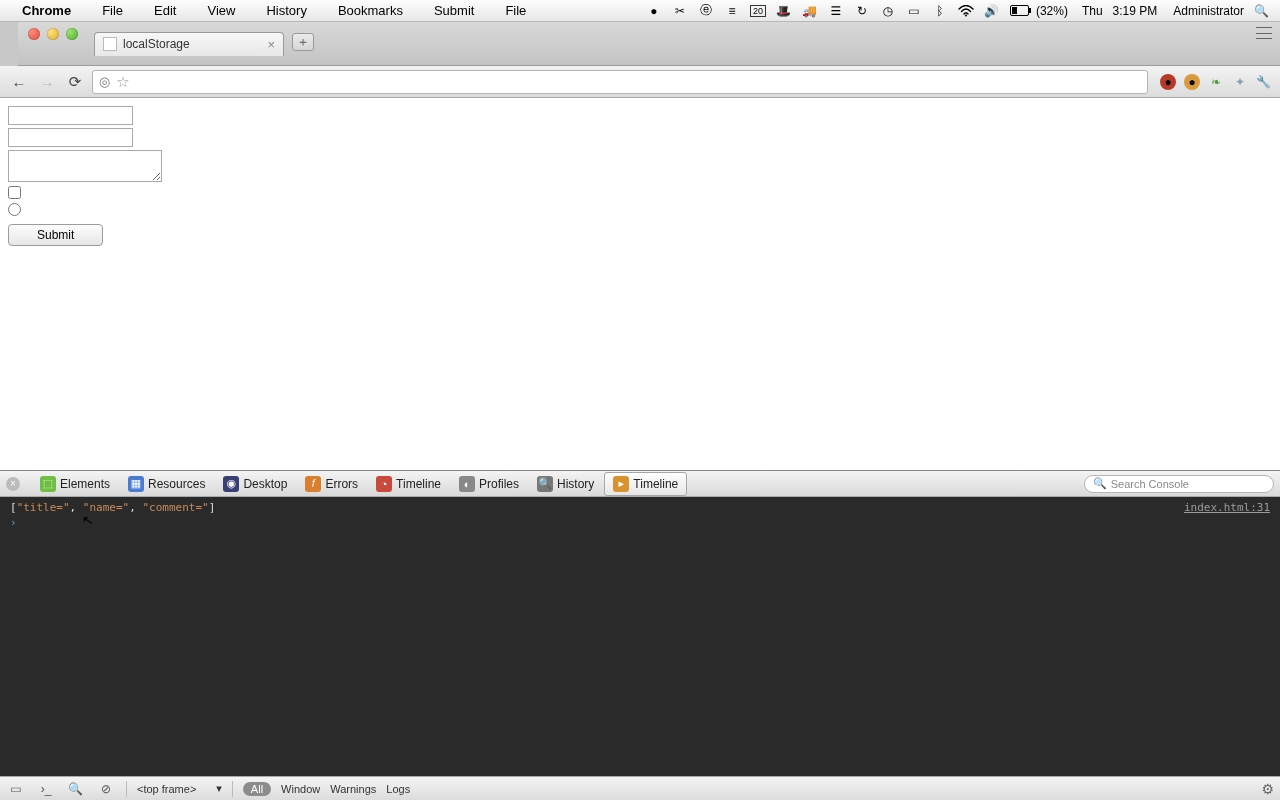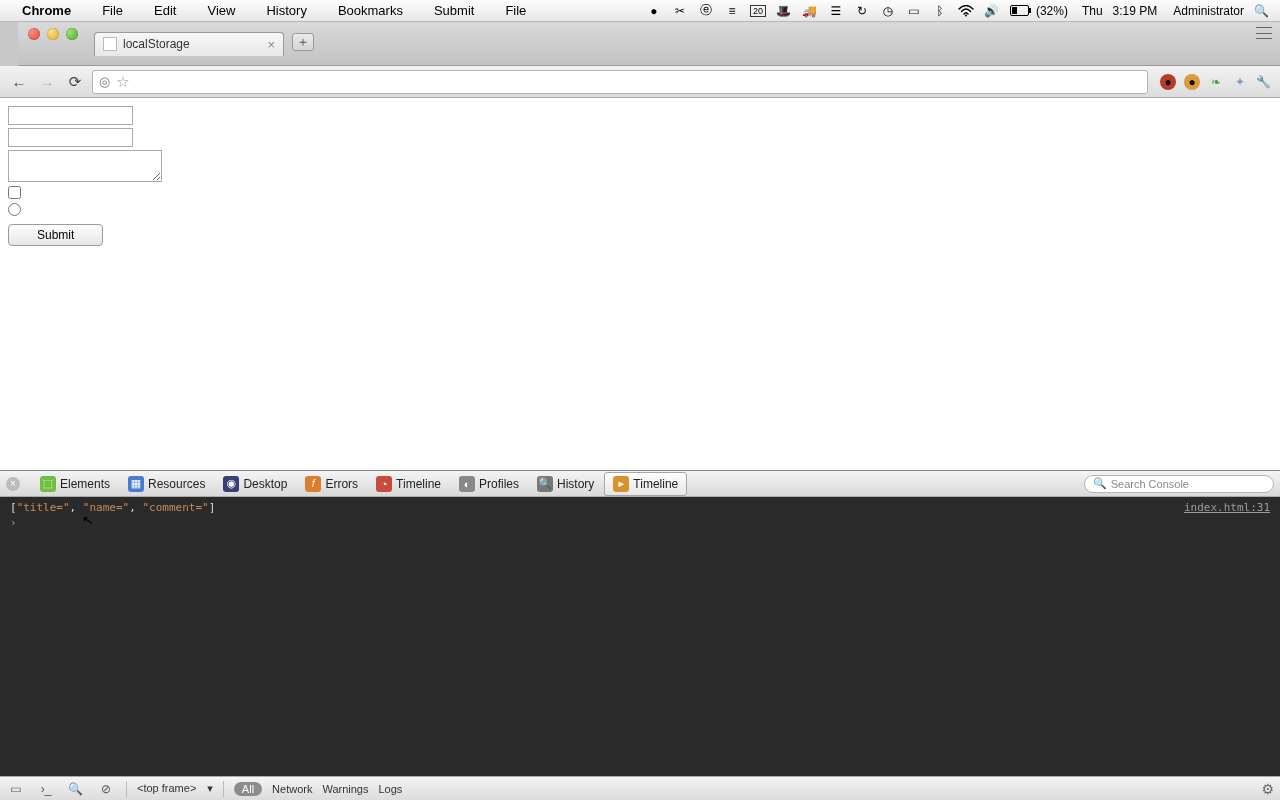--- a/index.html
+++ b/index.html
@@ -234,7 +234,7 @@
   color:#555; font-size:12px;
 }
 .dt-footer .frame {
-  display:flex; gap:11px;
+  display:flex; align-items:center; gap:20px;
 }
 .dt-footer .pill {
   background: #8c8c8c; color:#fff;

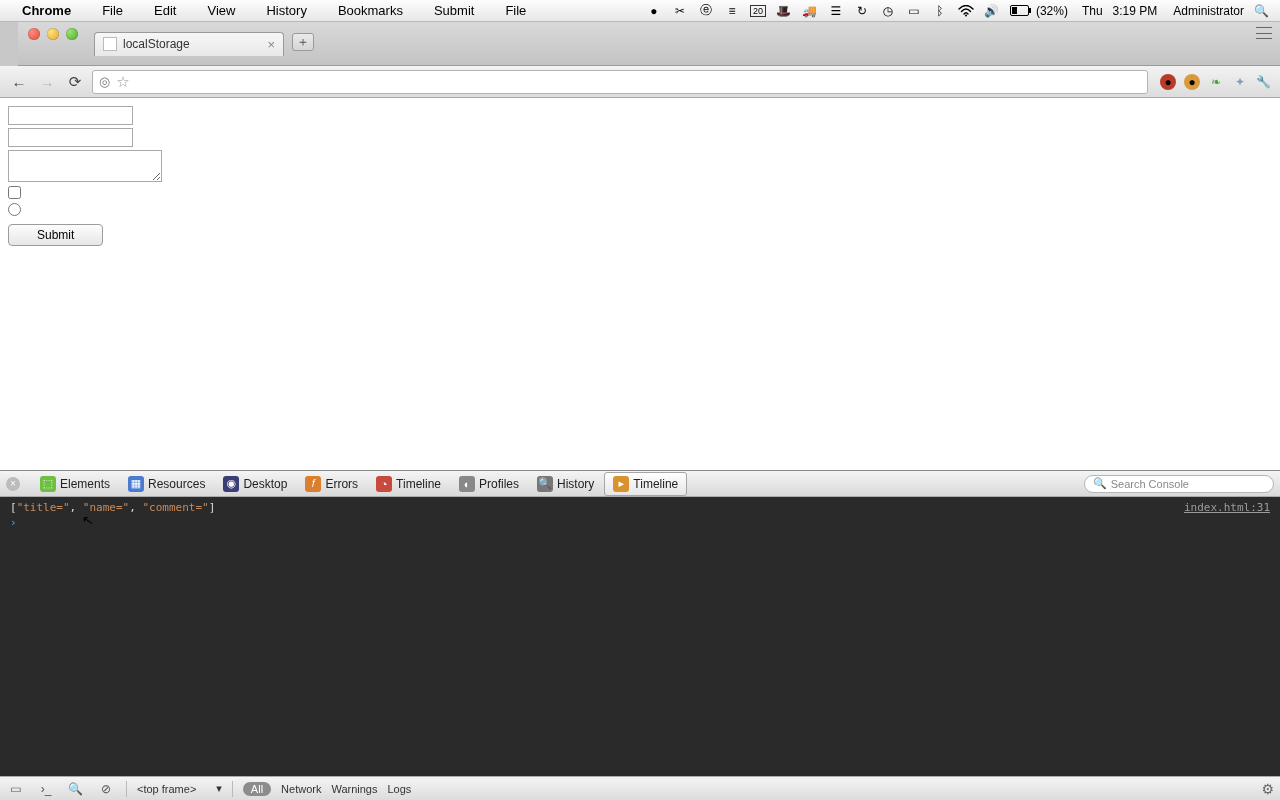--- a/index.html
+++ b/index.html
@@ -418,7 +418,7 @@
     </div>
     <div class="sep"></div>
     <span class="pill">All</span>
-    <span>Network</span>
+    <span>Window</span>
     <span>Warnings</span>
     <span>Logs</span>
     <span class="gear">⚙</span>

